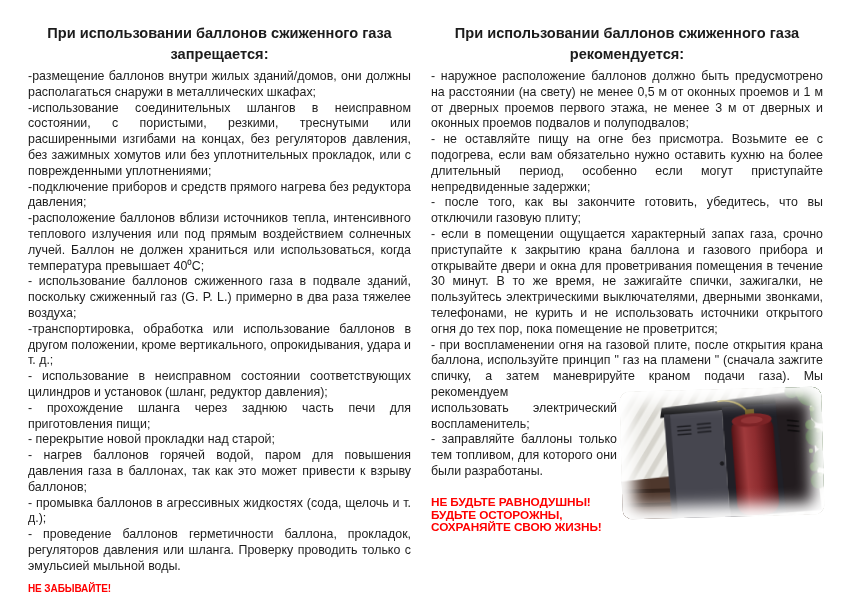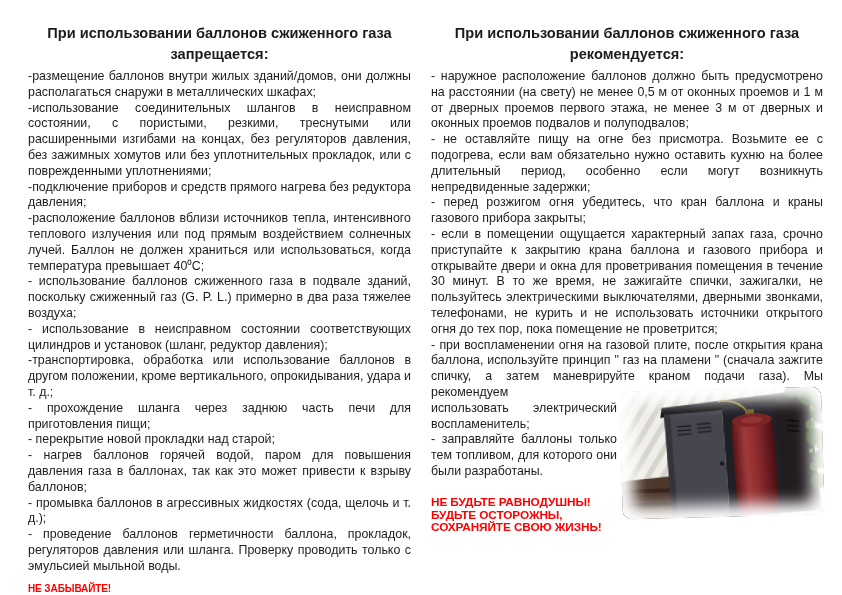--- a/index.html
+++ b/index.html
@@ -79,7 +79,7 @@
     <h1 class="col-title"><span>При использовании баллонов сжиженного газа</span><br>
       <span>рекомендуется:</span></h1>
     <p class="item">- наружное расположение баллонов должно быть предусмотрено на расстоянии (на свету) не менее 0,5 м от оконных проемов и 1 м от дверных проемов первого этажа, не менее 3 м от дверных и оконных проемов подвалов и полуподвалов;</p>
-    <p class="item">- не оставляйте пищу на огне без присмотра. Возьмите ее с подогрева, если вам обязательно нужно оставить кухню на более длительный период, особенно если могут возникнуть непредвиденные задержки;</p>
+    <p class="item">- не оставляйте пищу на огне без присмотра. Возьмите ее с подогрева, если вам обязательно нужно оставить кухню на более длительный период, особенно если могут приступайте непредвиденные задержки;</p>
     <p class="item">- перед розжигом огня убедитесь, что кран баллона и краны газового прибора закрыты;</p>
     <p class="item">- если в помещении ощущается характерный запах газа, срочно приступайте к закрытию  крана баллона и газового прибора и открывайте двери и окна для проветривания помещения в течение 30 минут. В то же время, не зажигайте спички, зажигалки, не пользуйтесь электрическими выключателями, дверными звонками, телефонами, не курить и не использовать источники открытого огня до тех пор, пока помещение не проветрится;</p>
     <p class="item">- при воспламенении огня на газовой плите, после открытия крана баллона, используйте принцип " газ на пламени " (сначала зажгите спичку, а затем маневрируйте краном подачи газа). Мы рекомендуем</p>

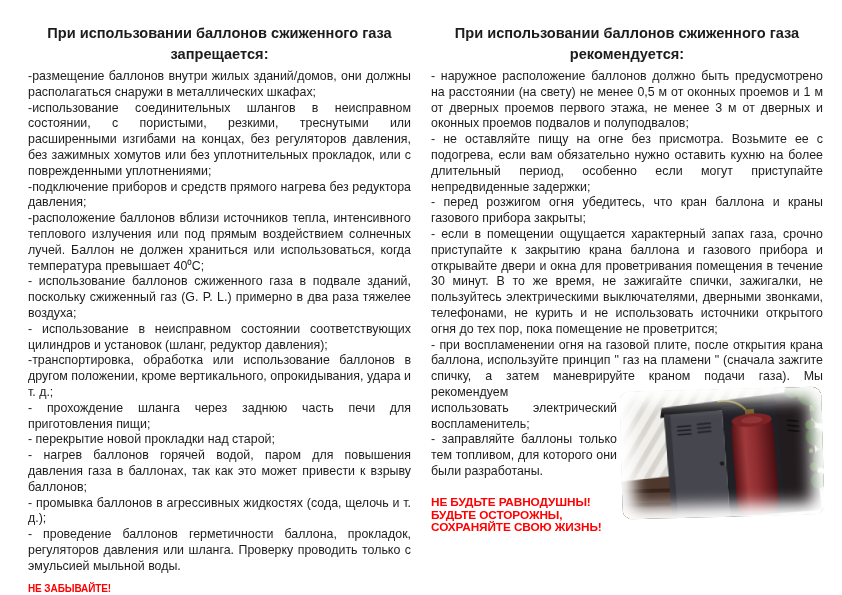--- a/index.html
+++ b/index.html
@@ -80,6 +80,7 @@
       <span>рекомендуется:</span></h1>
     <p class="item">- наружное расположение баллонов должно быть предусмотрено на расстоянии (на свету) не менее 0,5 м от оконных проемов и 1 м от дверных проемов первого этажа, не менее 3 м от дверных и оконных проемов подвалов и полуподвалов;</p>
     <p class="item">- не оставляйте пищу на огне без присмотра. Возьмите ее с подогрева, если вам обязательно нужно оставить кухню на более длительный период, особенно если могут приступайте непредвиденные задержки;</p>
+    <p class="item">- после того, как вы закончите готовить, убедитесь, что вы отключили газовую плиту;</p>
     <p class="item">- перед розжигом огня убедитесь, что кран баллона и краны газового прибора закрыты;</p>
     <p class="item">- если в помещении ощущается характерный запах газа, срочно приступайте к закрытию  крана баллона и газового прибора и открывайте двери и окна для проветривания помещения в течение 30 минут. В то же время, не зажигайте спички, зажигалки, не пользуйтесь электрическими выключателями, дверными звонками, телефонами, не курить и не использовать источники открытого огня до тех пор, пока помещение не проветрится;</p>
     <p class="item">- при воспламенении огня на газовой плите, после открытия крана баллона, используйте принцип " газ на пламени " (сначала зажгите спичку, а затем маневрируйте краном подачи газа). Мы рекомендуем</p>

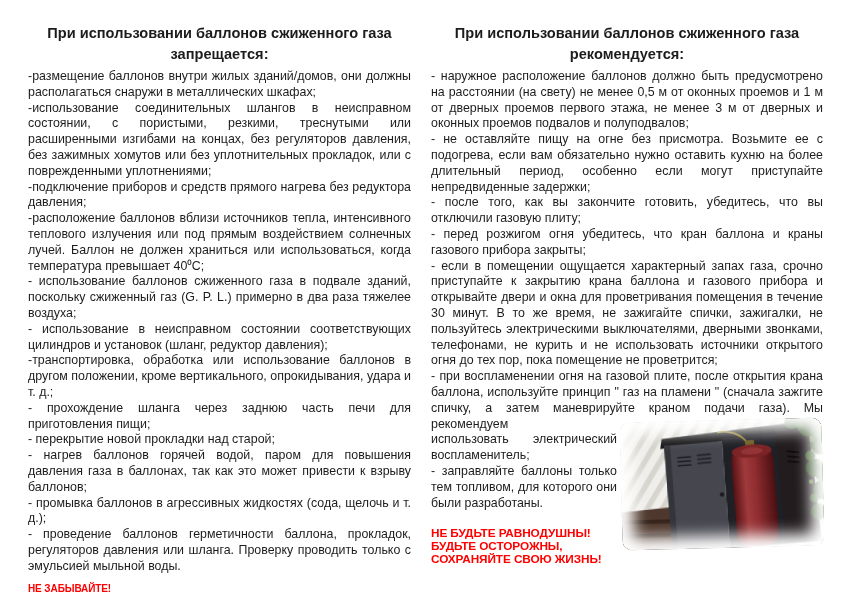--- a/index.html
+++ b/index.html
@@ -81,7 +81,6 @@
     <p class="item">- наружное расположение баллонов должно быть предусмотрено на расстоянии (на свету) не менее 0,5 м от оконных проемов и 1 м от дверных проемов первого этажа, не менее 3 м от дверных и оконных проемов подвалов и полуподвалов;</p>
     <p class="item">- не оставляйте пищу на огне без присмотра. Возьмите ее с подогрева, если вам обязательно нужно оставить кухню на более длительный период, особенно если могут приступайте непредвиденные задержки;</p>
     <p class="item">- после того, как вы закончите готовить, убедитесь, что вы отключили газовую плиту;</p>
-    <p class="item">- перед розжигом огня убедитесь, что кран баллона и краны газового прибора закрыты;</p>
     <p class="item">- если в помещении ощущается характерный запах газа, срочно приступайте к закрытию  крана баллона и газового прибора и открывайте двери и окна для проветривания помещения в течение 30 минут. В то же время, не зажигайте спички, зажигалки, не пользуйтесь электрическими выключателями, дверными звонками, телефонами, не курить и не использовать источники открытого огня до тех пор, пока помещение не проветрится;</p>
     <p class="item">- при воспламенении огня на газовой плите, после открытия крана баллона, используйте принцип " газ на пламени " (сначала зажгите спичку, а затем маневрируйте краном подачи газа). Мы рекомендуем</p>
 

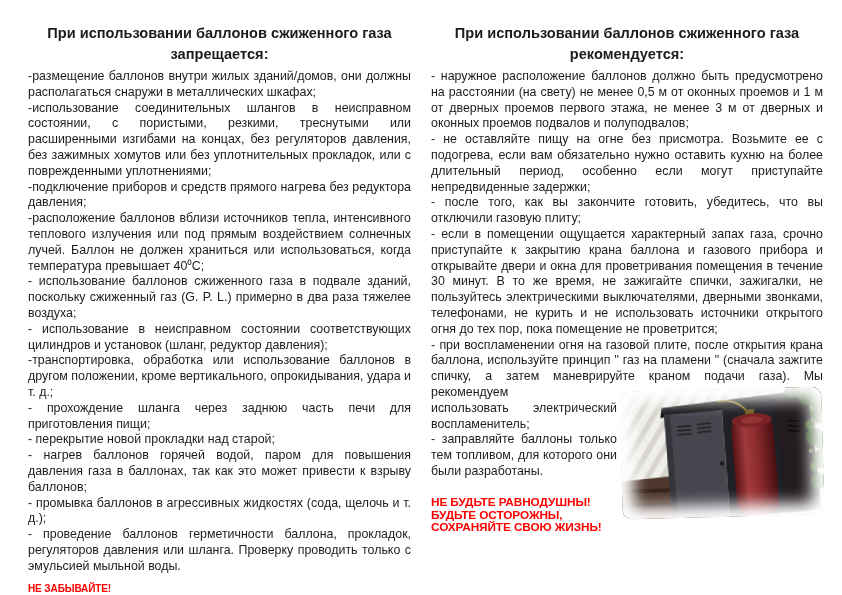--- a/index.html
+++ b/index.html
@@ -62,8 +62,8 @@
     <p class="item">-подключение приборов и средств прямого нагрева без редуктора давления;</p>
     <p class="item">-расположение баллонов вблизи источников тепла, интенсивного теплового излучения или под прямым воздействием солнечных лучей. Баллон не должен храниться или использоваться, когда температура превышает 40⁰С;</p>
     <p class="item">- использование баллонов сжиженного газа в подвале зданий, поскольку сжиженный газ (G. P. L.) примерно в два раза тяжелее воздуха;</p>
+    <p class="item">-транспортировка, обработка или использование баллонов в другом положении, кроме вертикального, опрокидывания, удара и т. д.;</p>
     <p class="item">- использование в неисправном состоянии соответствующих цилиндров и установок (шланг, редуктор давления);</p>
-    <p class="item">-транспортировка, обработка или использование баллонов в другом положении, кроме вертикального, опрокидывания, удара и т. д.;</p>
     <p class="item">- прохождение шланга через заднюю часть печи для приготовления пищи;</p>
     <p class="item">- перекрытие новой прокладки над старой;</p>
     <p class="item">- нагрев баллонов горячей водой, паром для повышения давления газа в баллонах, так как это может привести к взрыву баллонов;</p>

